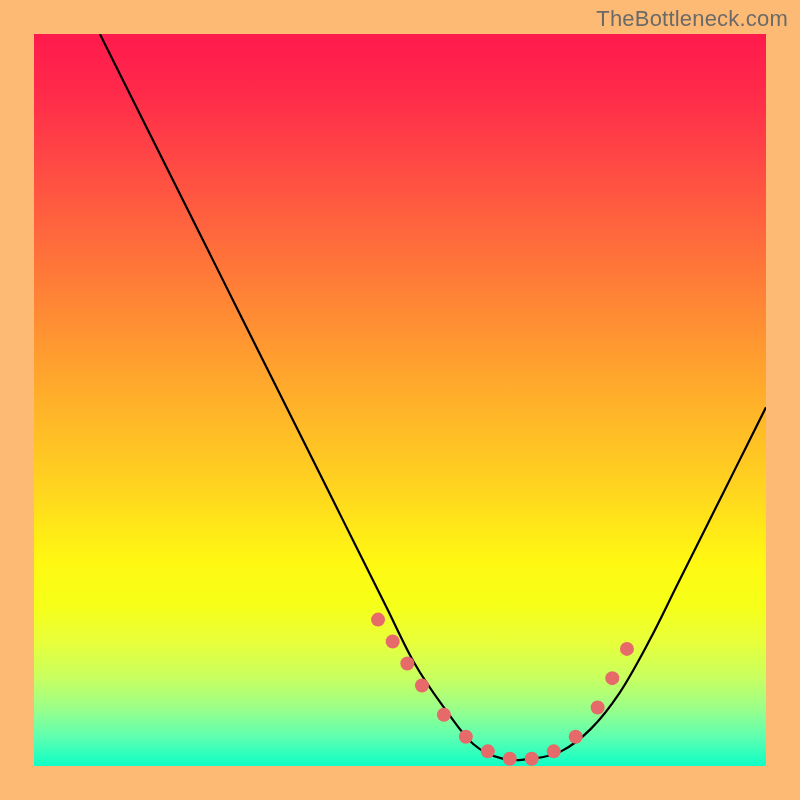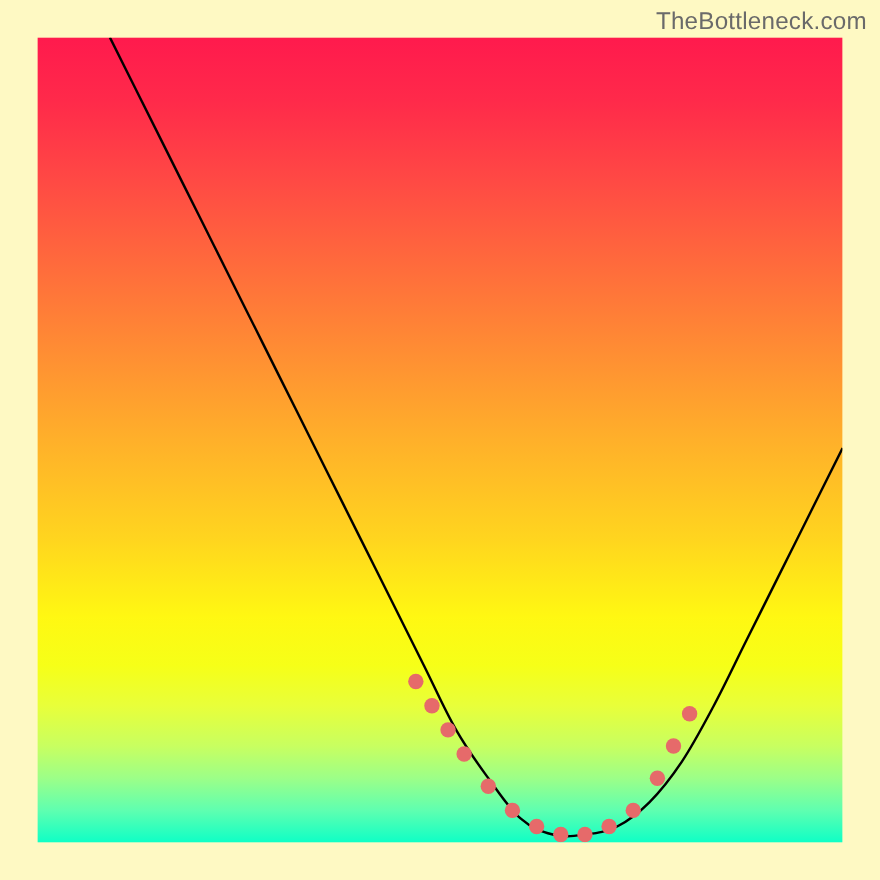--- a/index.html
+++ b/index.html
@@ -16,7 +16,7 @@
     top: 0;
     width: 800px;
     height: 800px;
-    background: #fef9c3;
+    background: #fdba74;
   }
   .plot-area {
     position: absolute;

